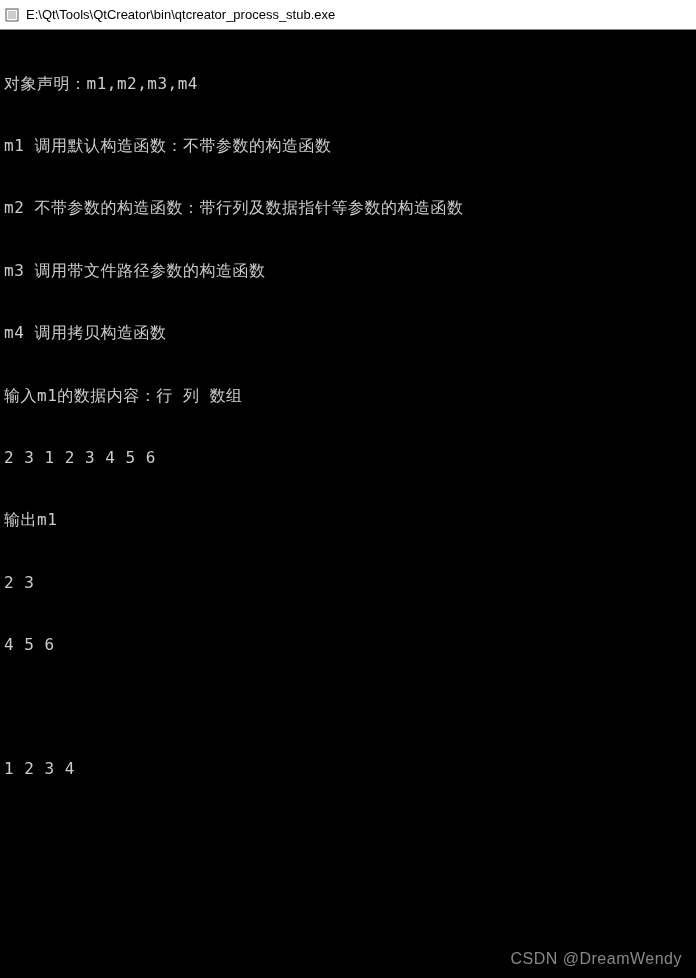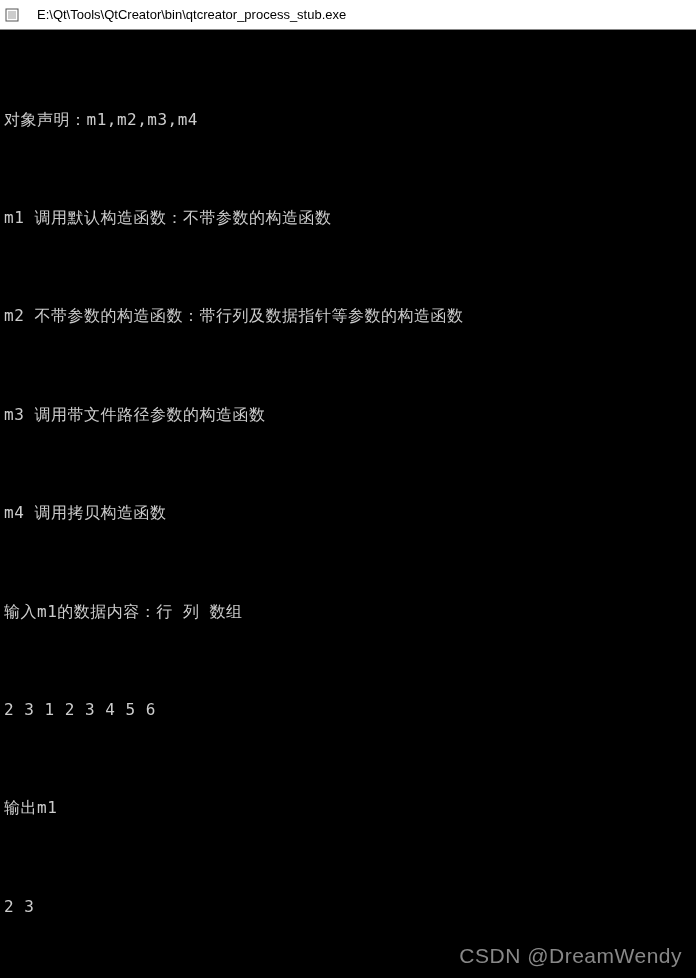--- a/index.html
+++ b/index.html
@@ -24,7 +24,6 @@
       align-items: center;
       padding: 0 4px;
       border-bottom: 1px solid #888;
-      gap: 11px;
     }
     .title-icon {
       width: 16px;

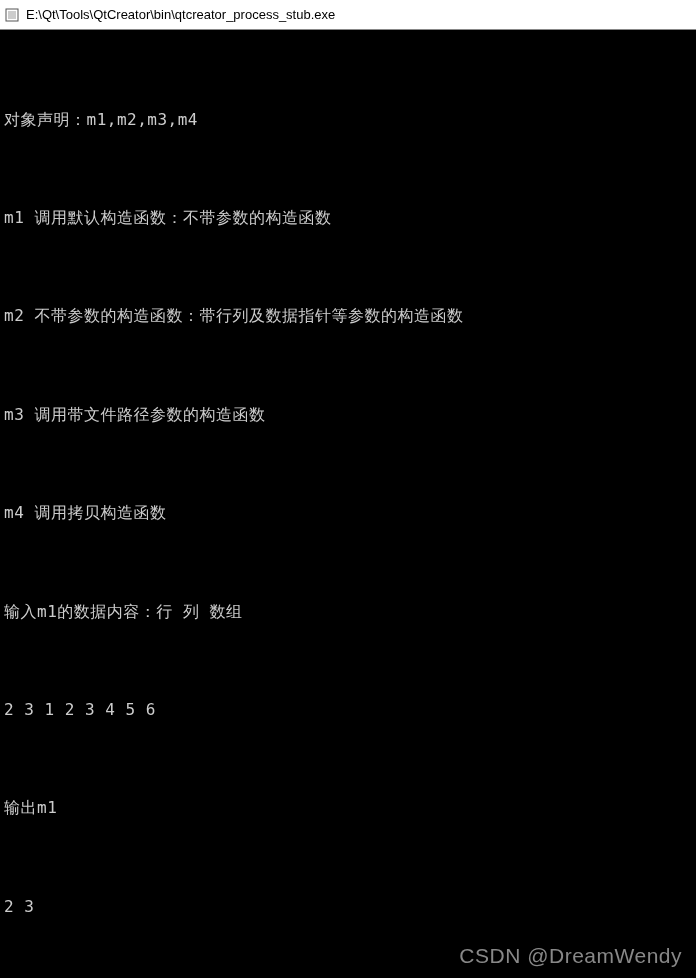--- a/index.html
+++ b/index.html
@@ -47,7 +47,6 @@
     .line {
       display: block;
       min-height: 20px;
-      margin-top: 36px;
     }
     .watermark {
       position: absolute;

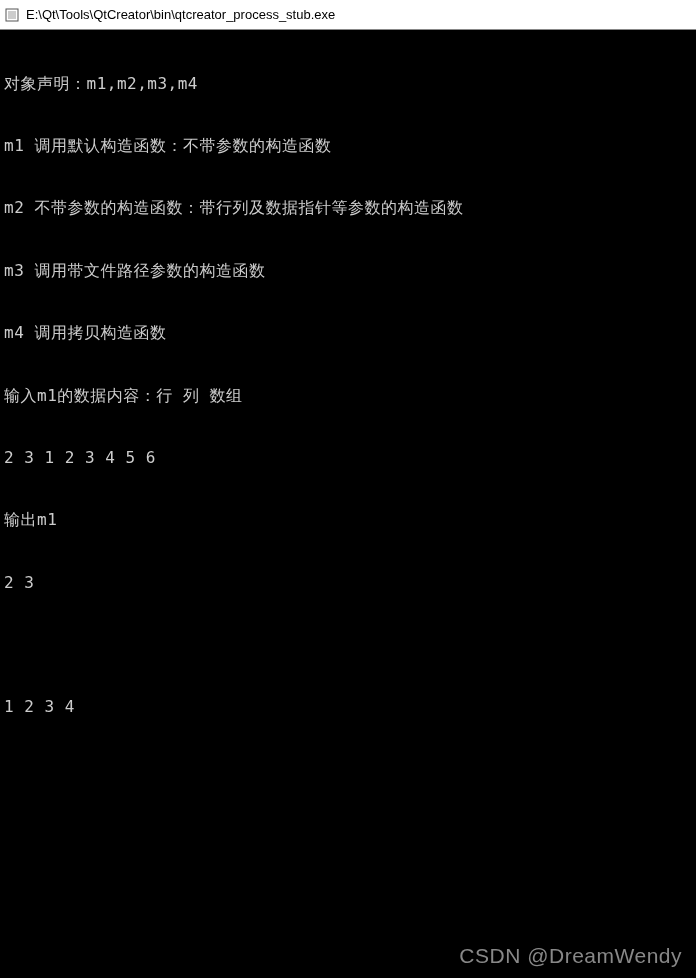--- a/index.html
+++ b/index.html
@@ -81,6 +81,7 @@
   <span class="line">2 3 1 2 3 4 5 6</span>
   <span class="line">输出m1</span>
   <span class="line">2 3</span>
+  <span class="line">4 5 6</span>
   <span class="line"></span>
   <span class="line">1 2 3 4</span>
   

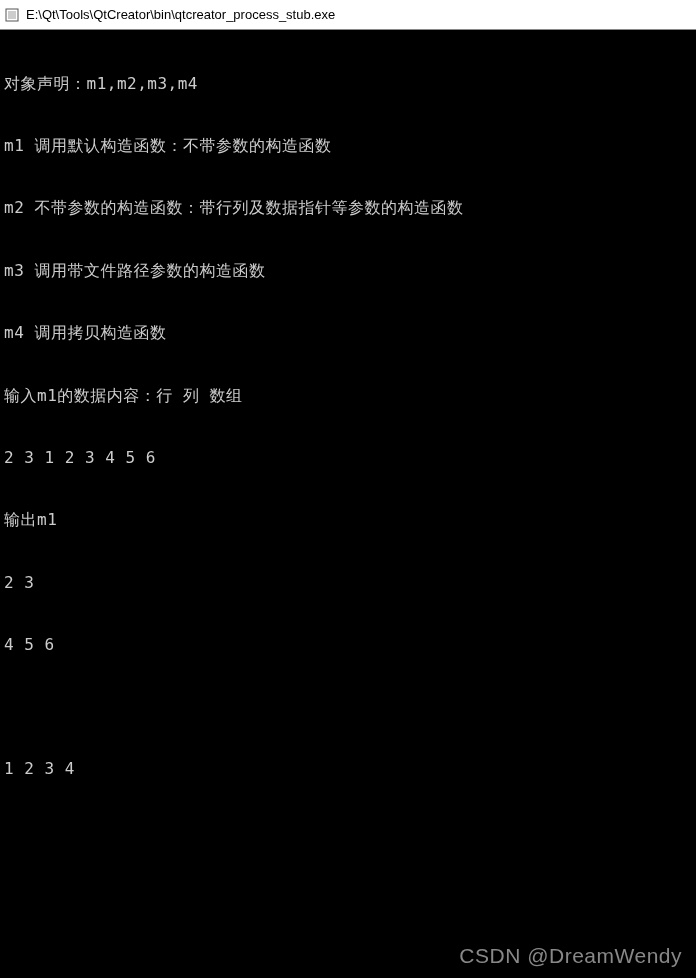--- a/index.html
+++ b/index.html
@@ -53,7 +53,7 @@
       bottom: 10px;
       right: 14px;
       color: #888888;
-      font-size: 21px;
+      font-size: 16px;
       font-family: Arial, sans-serif;
       letter-spacing: 0.5px;
     }

